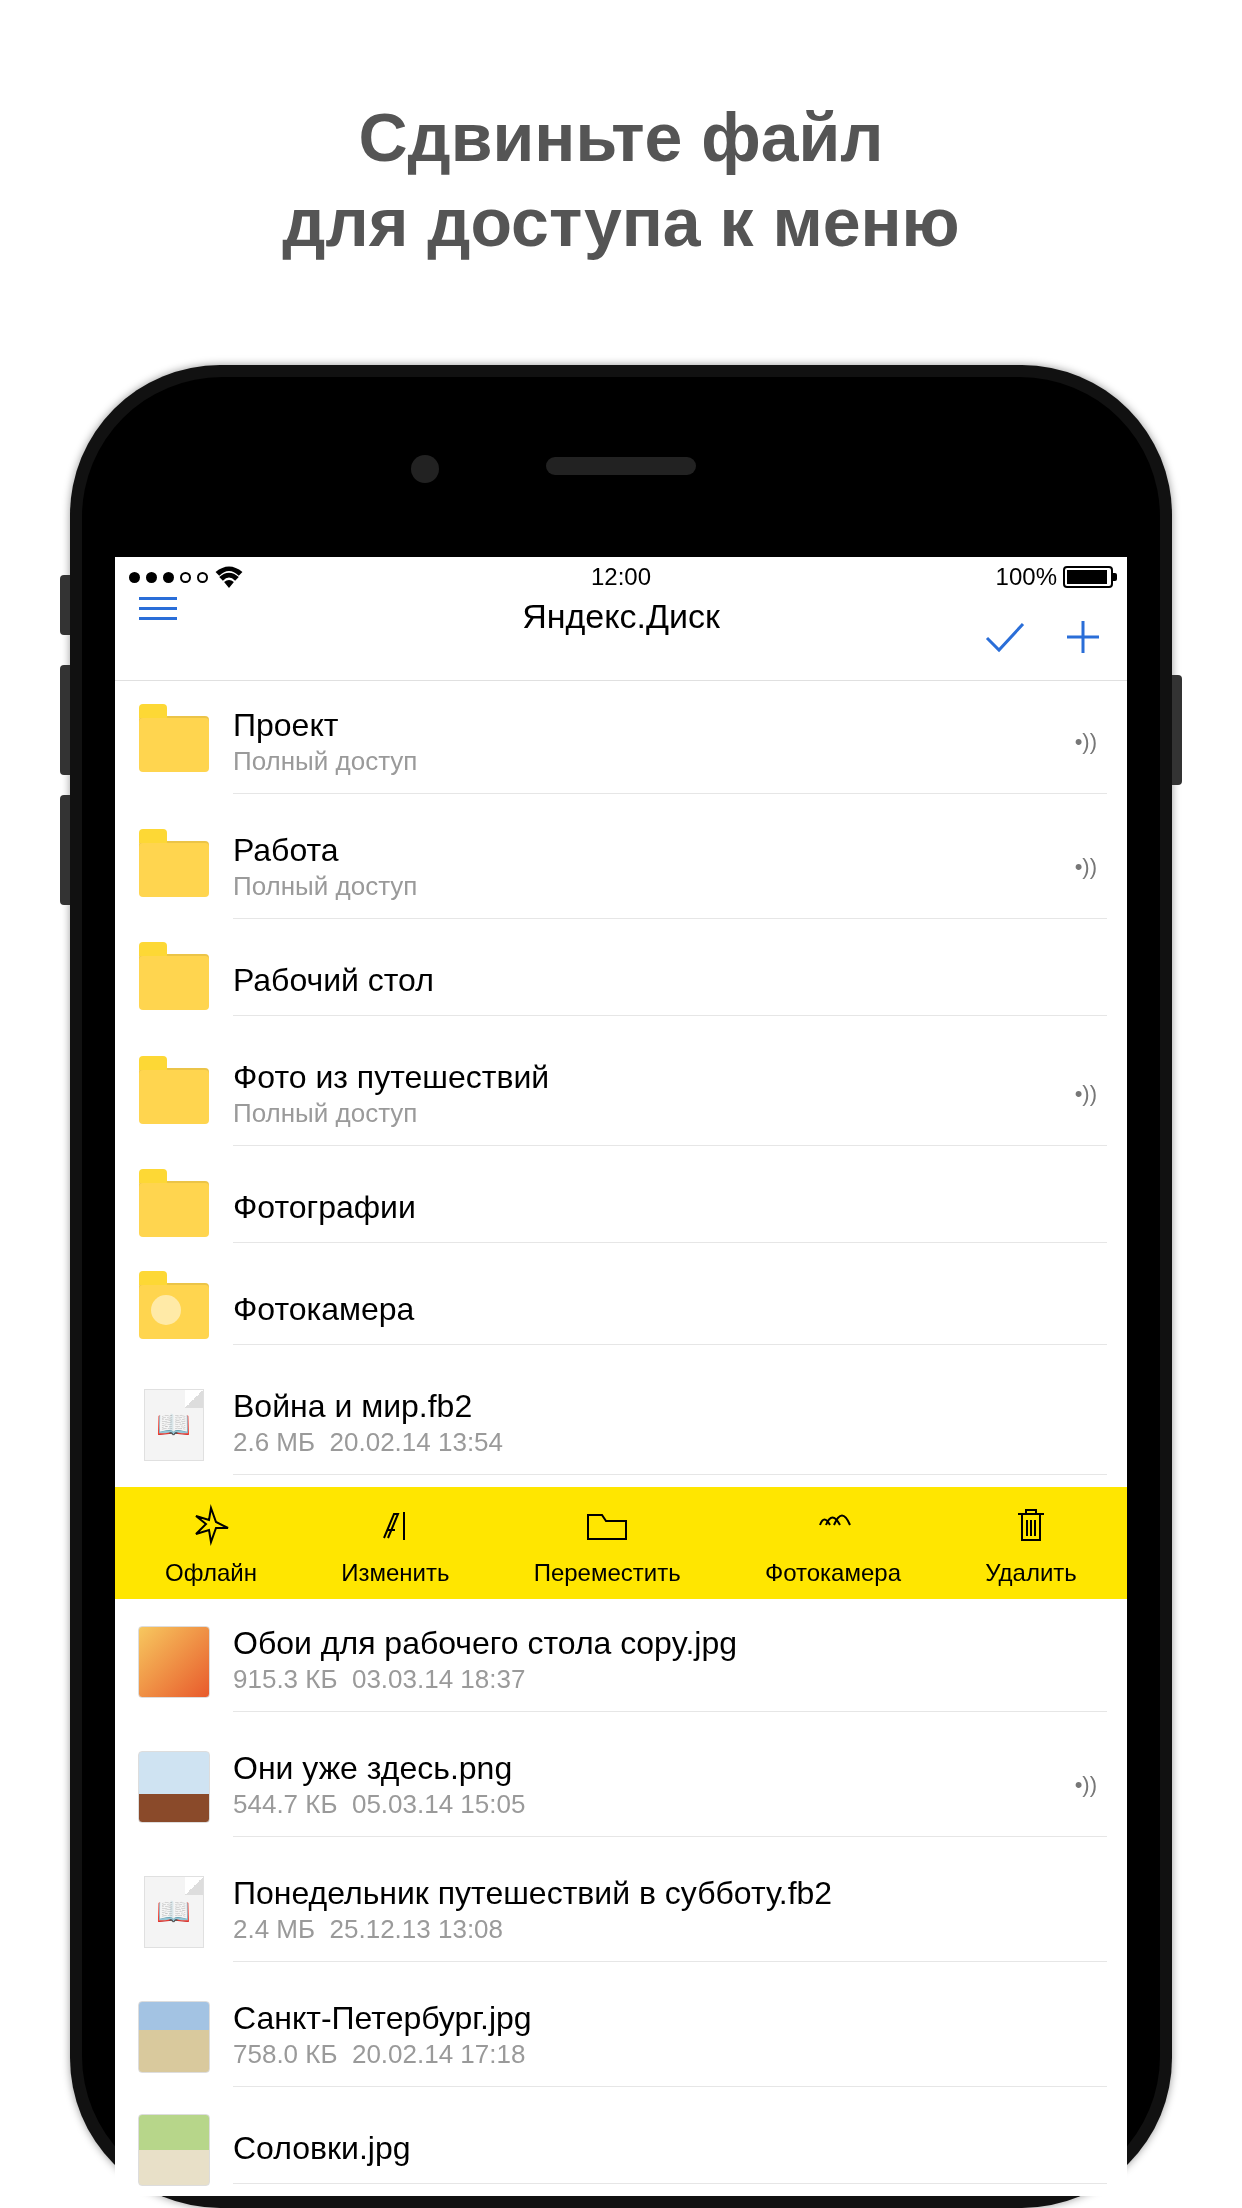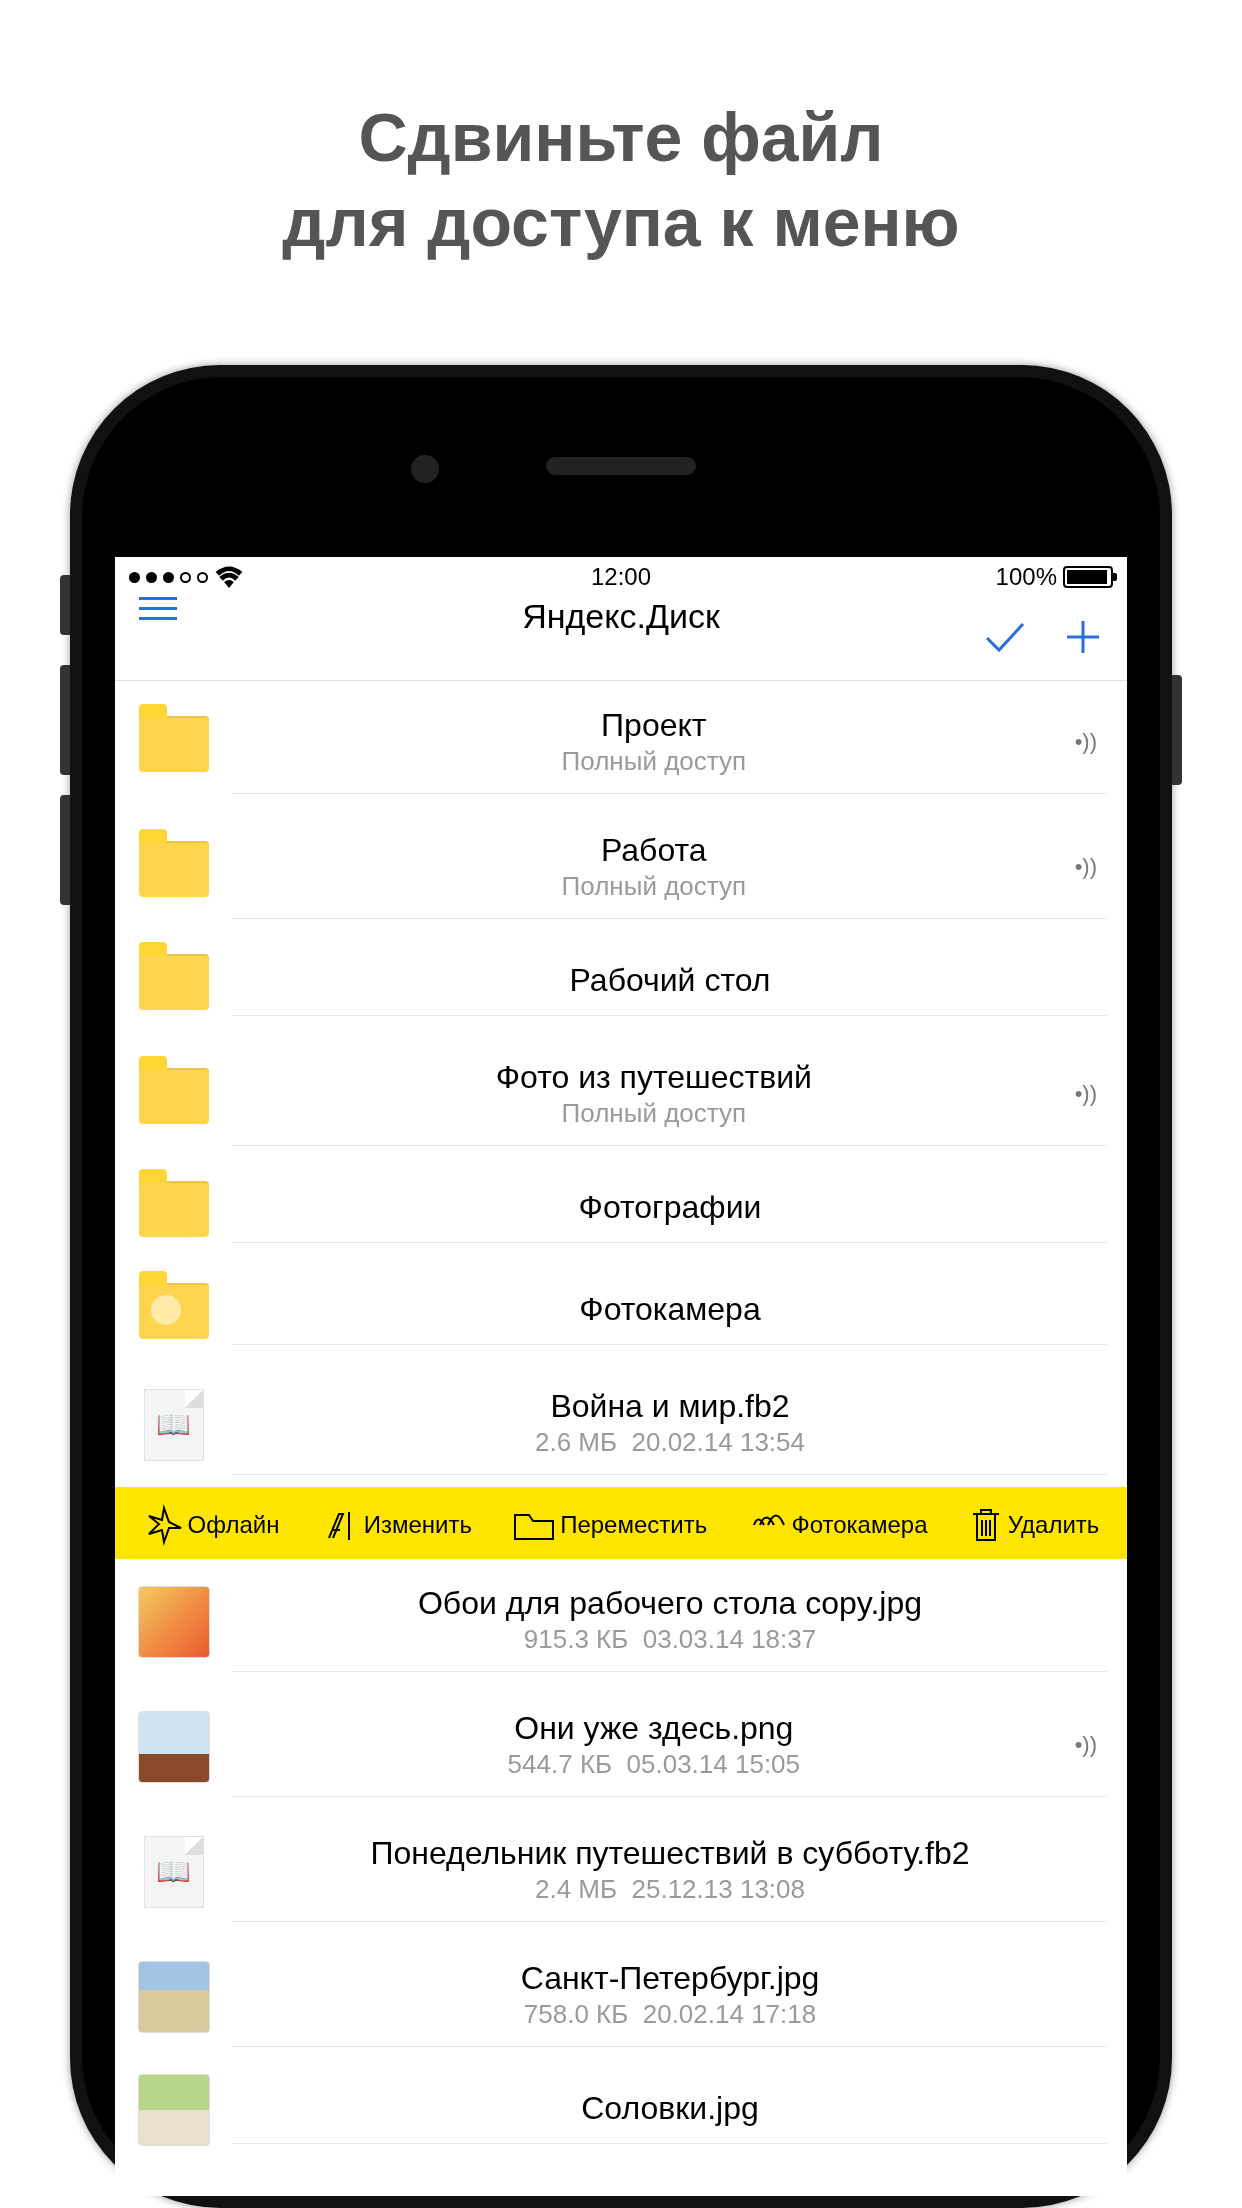--- a/index.html
+++ b/index.html
@@ -45,7 +45,7 @@
 .row { display:flex; align-items:center; padding:12px 20px 12px 20px; }
 .thumb { width:78px; height:78px; flex-shrink:0; display:flex; align-items:center; justify-content:center; }
 .row-body { flex:1; min-width:0; margin-left:20px; border-bottom:1px solid #e6e6e6; padding:14px 0 16px 0; display:flex; align-items:center; }
-.row-text { flex:1; min-width:0;text-align:center; }
+.row-text { flex:1; min-width:0; }
 .row-name { font-size:32px; color:#000; white-space:nowrap; overflow:hidden; text-overflow:ellipsis; }
 .row-sub { font-size:26px; color:#9a9a9a; margin-top:2px; }
 .row-acc { padding-right:10px; color:#777; font-size:22px; }

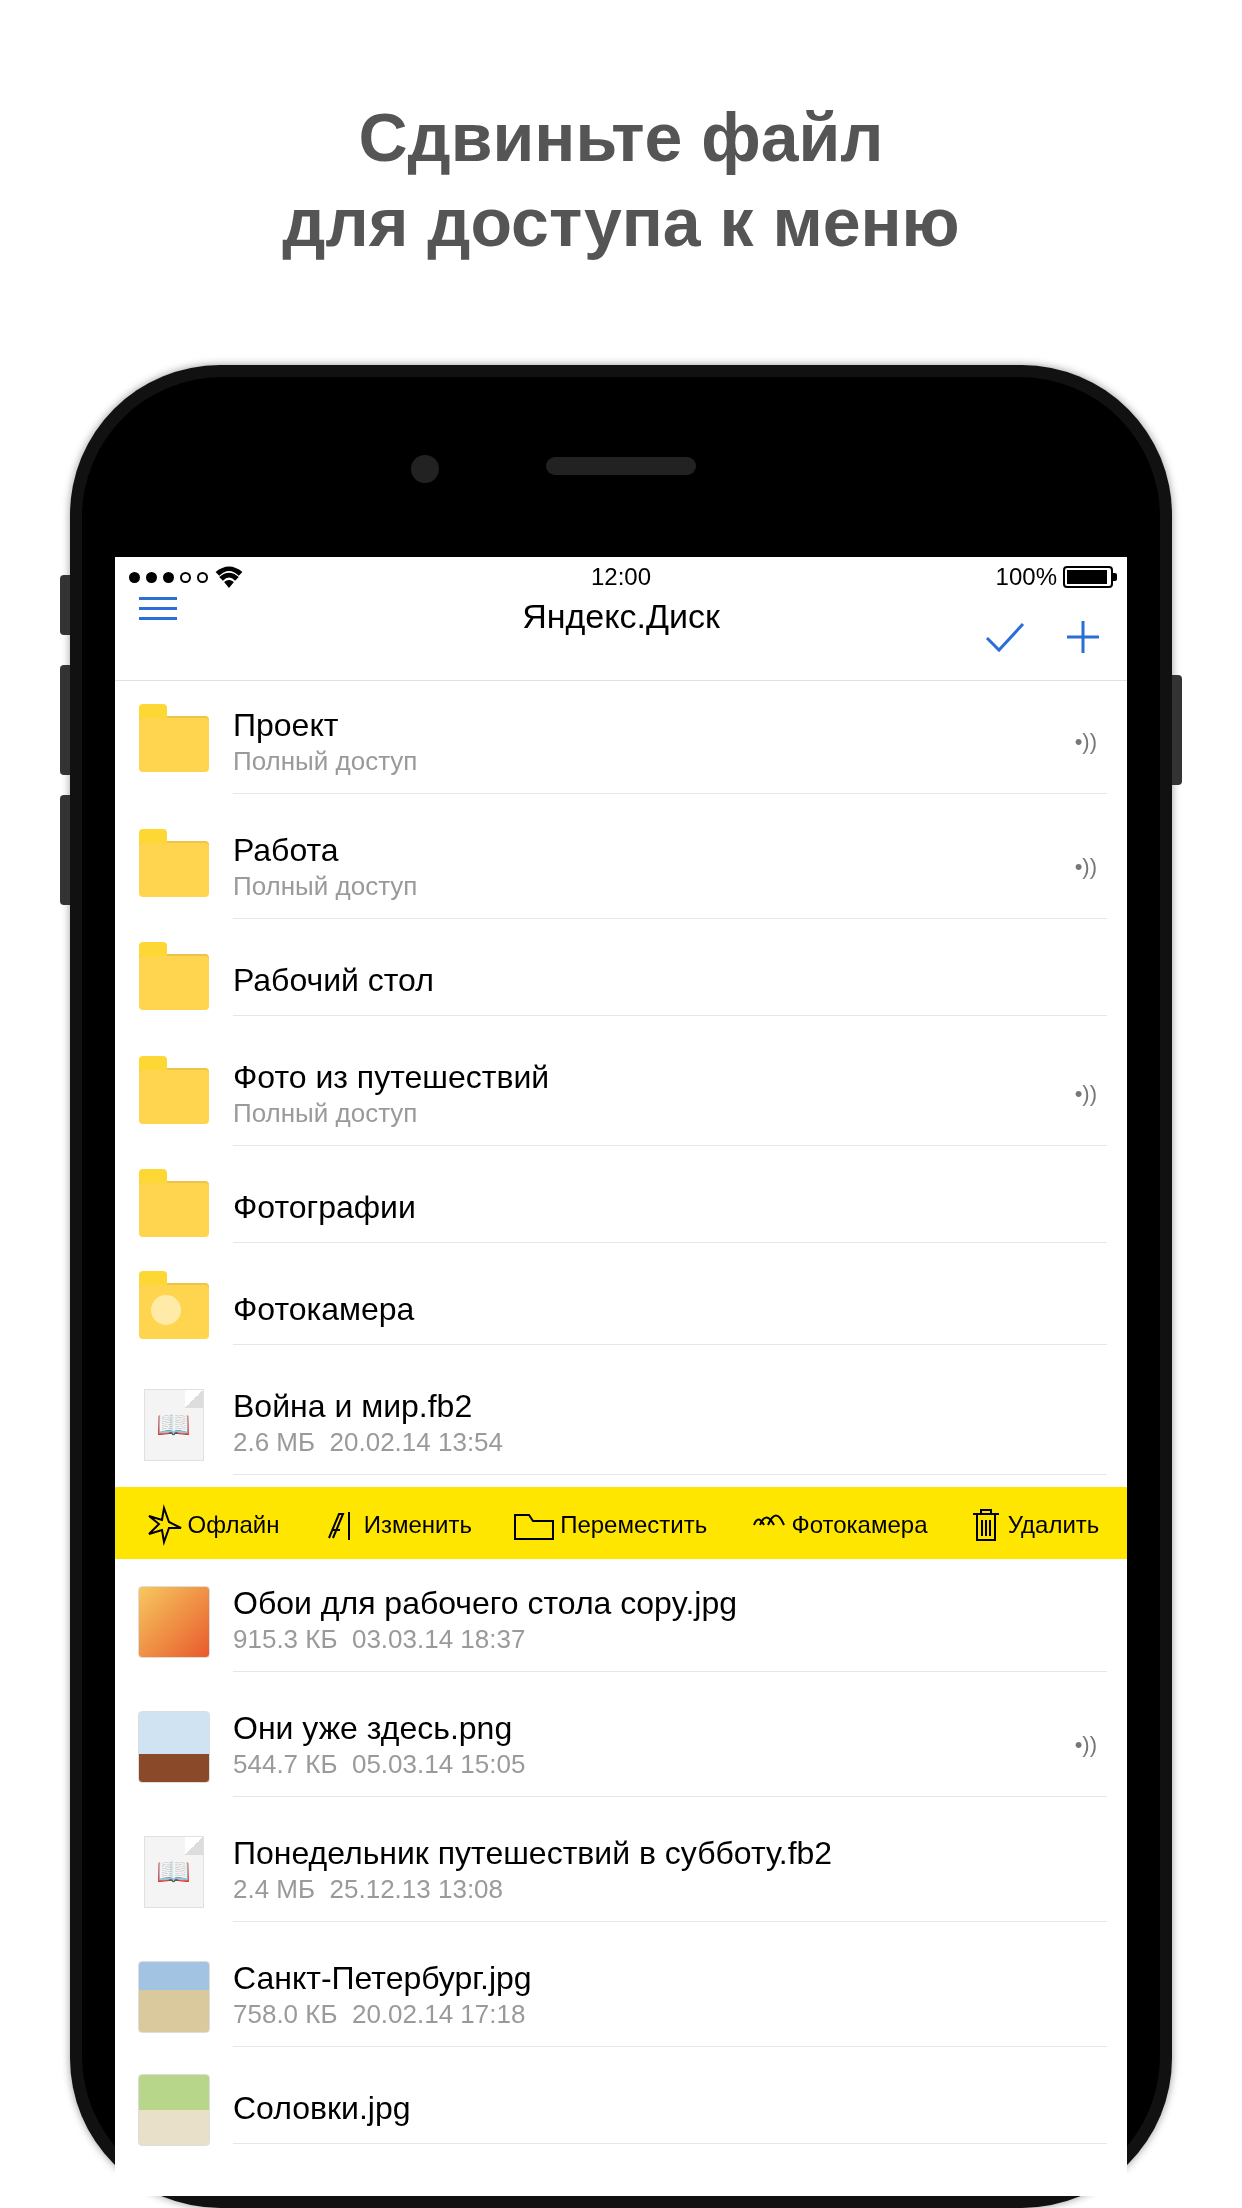--- a/index.html
+++ b/index.html
@@ -65,7 +65,7 @@
 
 
 .action-bar { background:#ffe600; display:flex; justify-content:space-around; padding:16px 8px 12px; }
-.ab-item { display:flex; flex-direction:row; align-items:center; gap:3px; color:#000; font-size:24px; }
+.ab-item { display:flex; flex-direction:column; align-items:center; gap:12px; color:#000; font-size:24px; }
 .ab-ico { height:44px; display:flex; align-items:center; justify-content:center; }
 .ab-ico svg { stroke:#000; fill:none; stroke-width:2; }
 </style>

